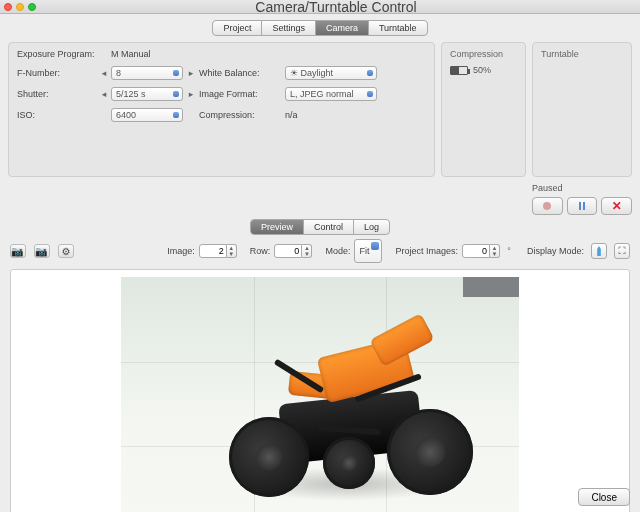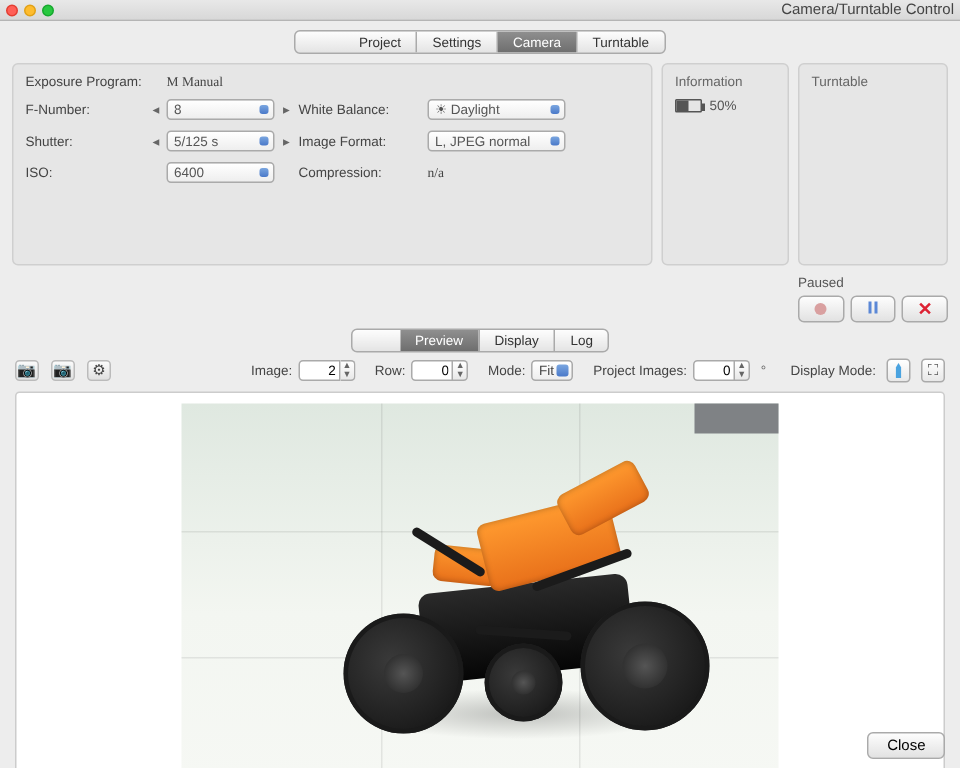--- a/index.html
+++ b/index.html
@@ -12,7 +12,7 @@
   .tl-close { background: #ff5f57; border: 1px solid #e33e32; }
   .tl-min   { background: #febc2e; border: 1px solid #e1a116; }
   .tl-zoom  { background: #28c840; border: 1px solid #17a82e; }
-  .title    { flex: 1; text-align: right; font-size: 10px; color: #444; }
+  .title    { flex: 1; text-align: center; font-size: 14px; color: #444; }
 
   
   .tab-strip { text-align: center; margin-top: 6px; }

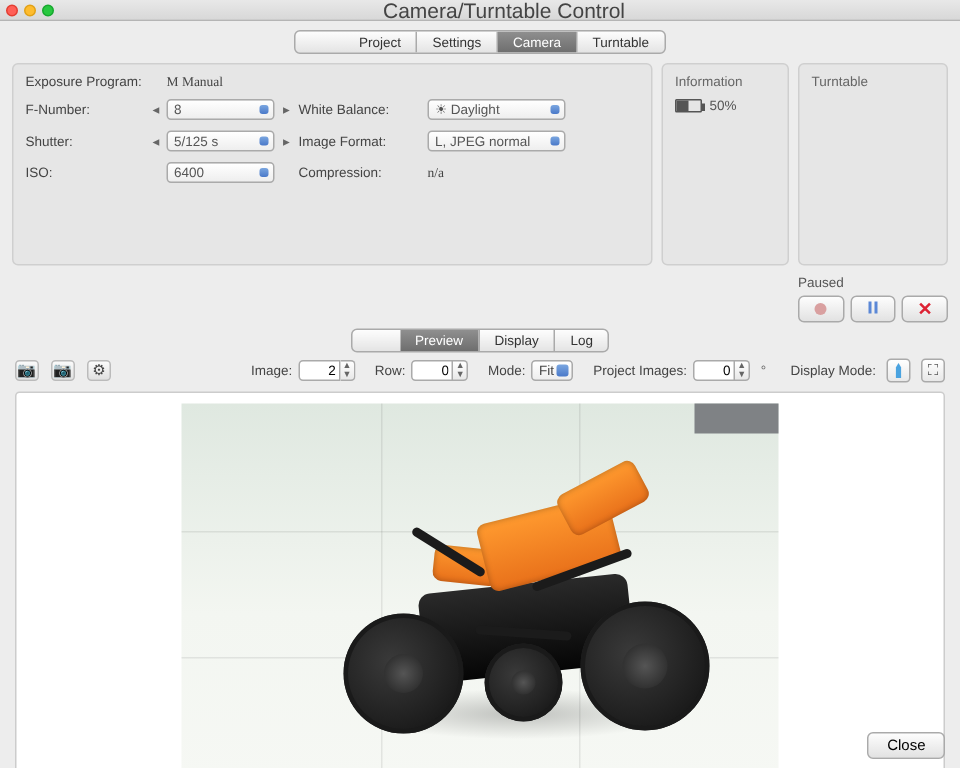--- a/index.html
+++ b/index.html
@@ -16,7 +16,7 @@
 
   
   .tab-strip { text-align: center; margin-top: 6px; }
-  .seg { display: inline-flex; border: 1px solid #aaa; border-radius: 4px; overflow: hidden; background: linear-gradient(#fdfdfd,#e4e4e4); font-size: 9px; padding-left: 32px; }
+  .seg { display: inline-flex; border: 1px solid #aaa; border-radius: 4px; overflow: hidden; background: linear-gradient(#fdfdfd,#e4e4e4); font-size: 9px; }
   .seg button { border: none; background: transparent; padding: 2px 10px; font-size: 9px; border-right: 1px solid #aaa; cursor: pointer; color: #333; }
   .seg button:last-child { border-right: none; }
   .seg button.active { background: linear-gradient(#8f8f8f,#6e6e6e); color: #fff; }

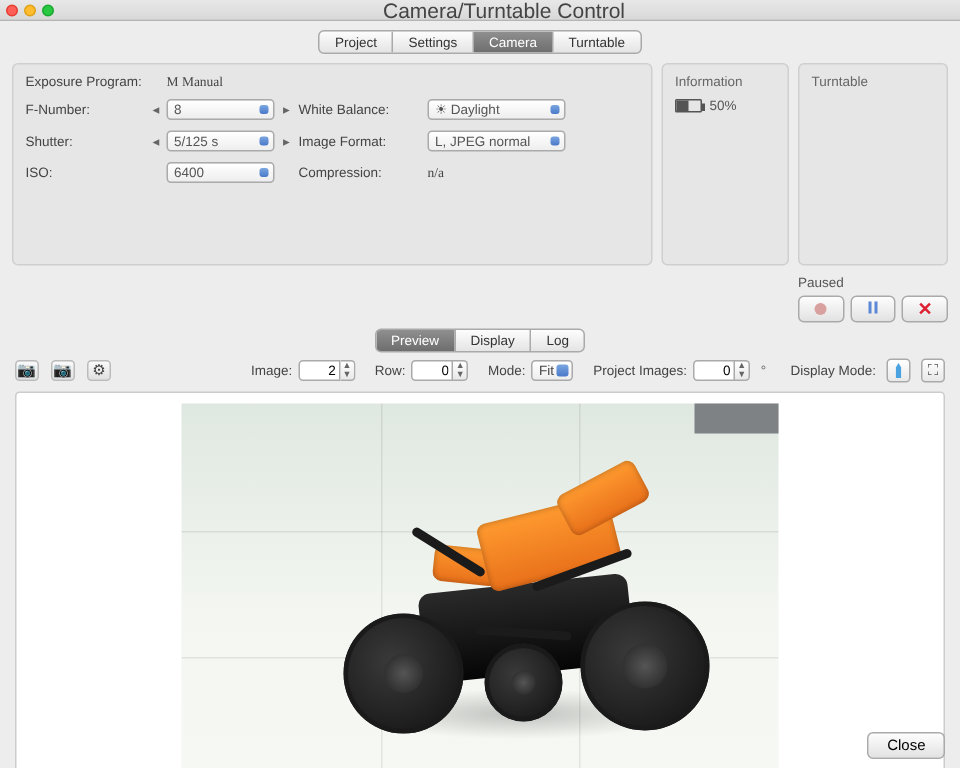--- a/index.html
+++ b/index.html
@@ -34,7 +34,7 @@
   .arrow { color: #666; font-size: 9px; text-align: center; }
   .combo { height: 14px; background: linear-gradient(#fff,#eee); border: 1px solid #aaa; border-radius: 3px; font-size: 9px; display: flex; align-items: center; padding: 0 4px; position: relative; }
   .combo::after { content: ""; position: absolute; right: 3px; top: 3px; width: 6px; height: 6px; background: linear-gradient(#7aa6e0,#4a79c9); border-radius: 2px; }
-  .static-val { color: #444; font-family: Liberation Serif, serif; }
+  .static-val { color: #444; }
 
   .battery { display: flex; align-items: center; gap: 5px; margin-top: 4px; }
   .battery-icon { width: 18px; height: 9px; border: 1px solid #555; border-radius: 1px; position: relative; }

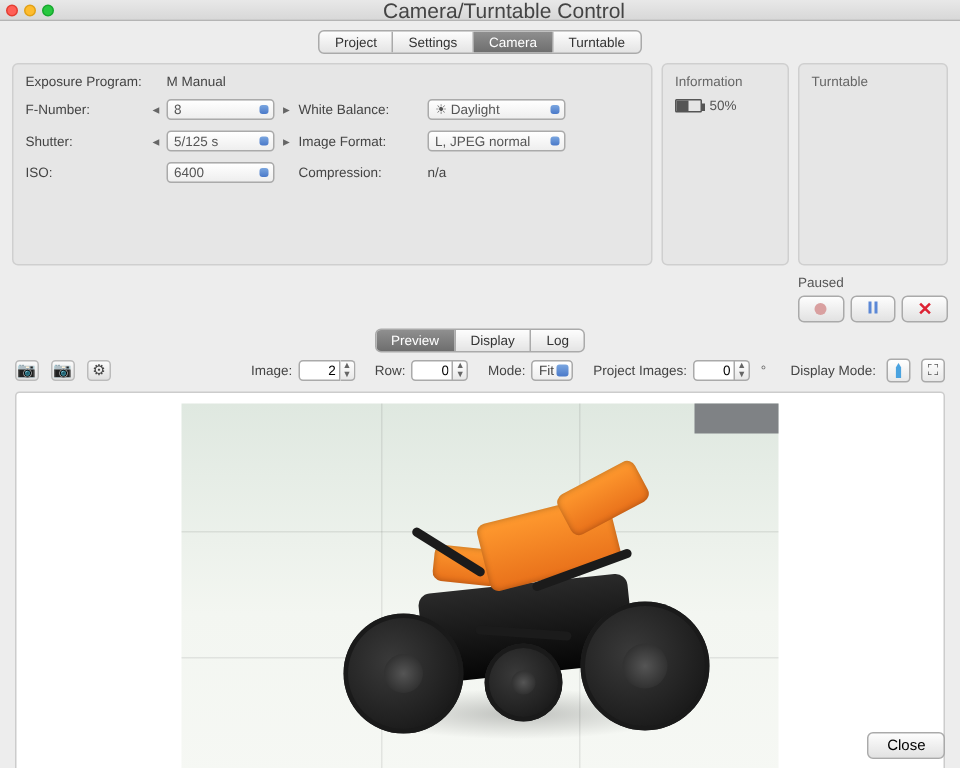--- a/index.html
+++ b/index.html
@@ -168,7 +168,7 @@
   </div>
 
   <div class="panel info-panel">
-    <div class="panel-title">Information</div>
+    <div class="panel-title">Compression</div>
     <div class="battery">
       <div class="battery-icon">
           <div class="battery-fill"></div>

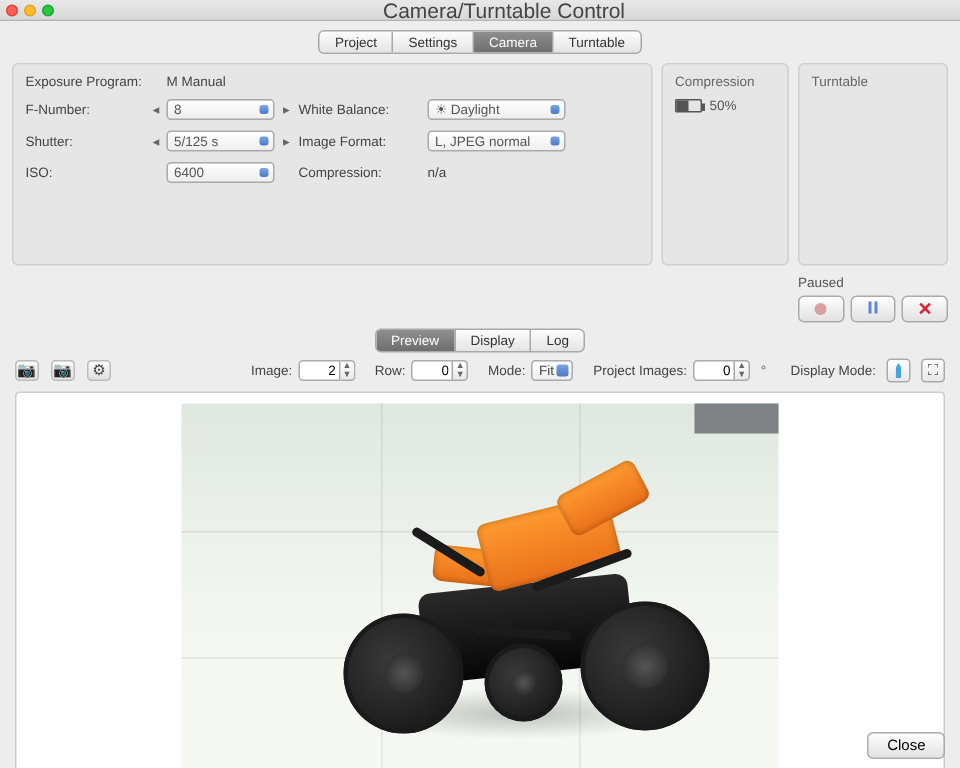--- a/index.html
+++ b/index.html
@@ -200,7 +200,7 @@
 <div class="mid-tab-strip">
   <div class="seg" id="mid-seg">
       <button class="active">Preview</button>
-      <button>Display</button>
+      <button>Control</button>
       <button>Log</button>
     </div>
 </div>

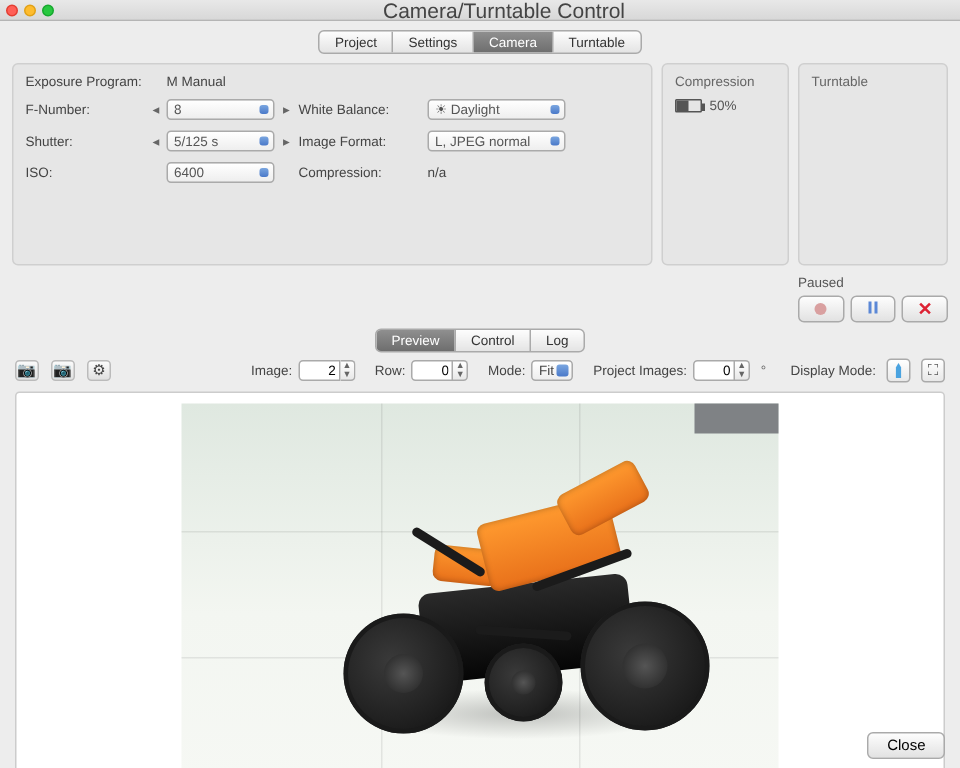--- a/index.html
+++ b/index.html
@@ -64,7 +64,7 @@
   .stepper { display: inline-flex; align-items: center; }
   .stepper input { width: 28px; height: 14px; border: 1px solid #aaa; border-radius: 3px 0 0 3px; font-size: 9px; padding: 0 2px; text-align: right; background: #fff; }
   .stepper .updn { width: 10px; height: 14px; border: 1px solid #aaa; border-left: none; border-radius: 0 3px 3px 0; background: linear-gradient(#fff,#e8e8e8); font-size: 6px; display: flex; flex-direction: column; line-height: 6px; align-items: center; color: #666; }
-  .select-sm { height: 14px; border: 1px solid #aaa; border-radius: 3px; background: linear-gradient(#fff,#eee); font-size: 9px; padding: 0 12px 0 4px; position: relative; display: inline-flex; align-items: center; }
+  .select-sm { height: 24px; border: 1px solid #aaa; border-radius: 3px; background: linear-gradient(#fff,#eee); font-size: 9px; padding: 0 12px 0 4px; position: relative; display: inline-flex; align-items: center; }
   .select-sm::after { content: ""; position: absolute; right: 2px; top: 2px; width: 8px; height: 8px; background: linear-gradient(#7aa6e0,#4a79c9); border-radius: 2px; }
   .arrow-btn { width: 10px; text-align: center; color: #666; }
   .mode-btn { width: 16px; height: 16px; border: 1px solid #aaa; border-radius: 3px; background: linear-gradient(#fff,#e8e8e8); margin-left: 3px; display: inline-flex; align-items: center; justify-content: center; cursor: pointer; }

